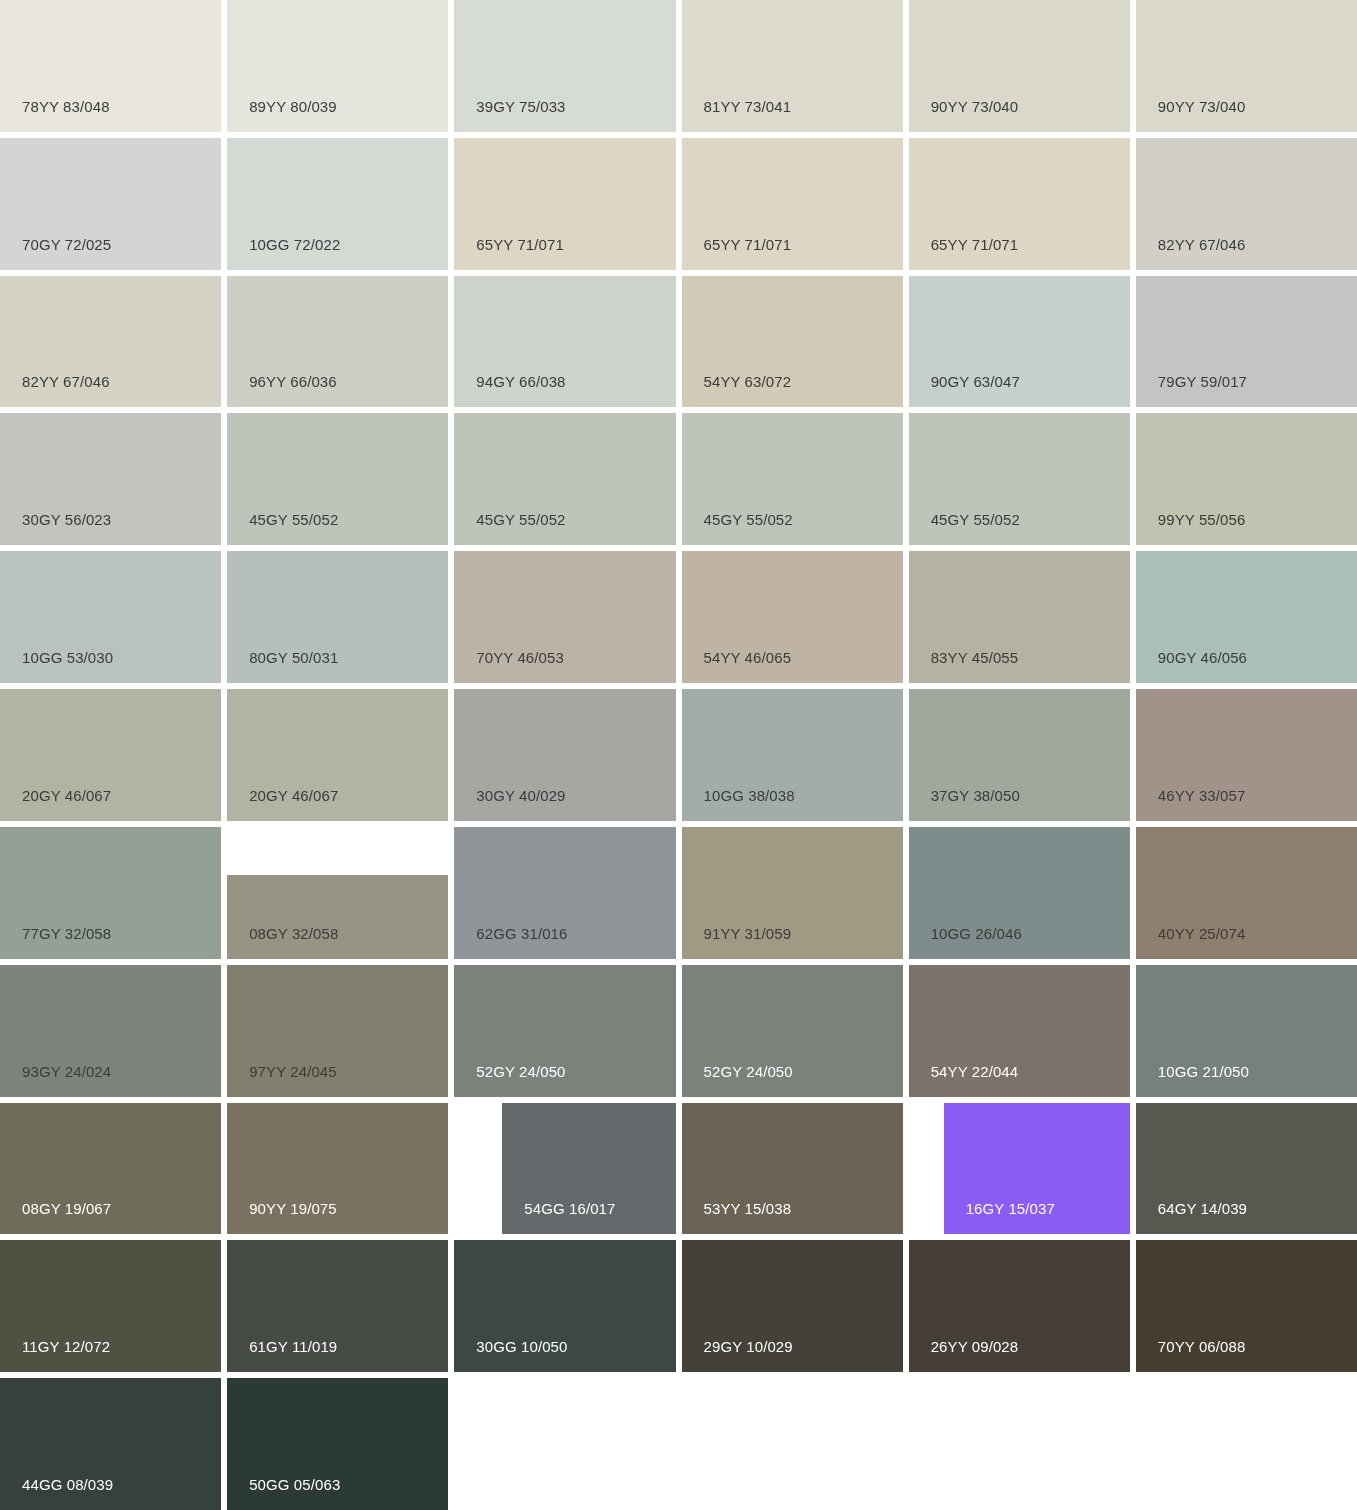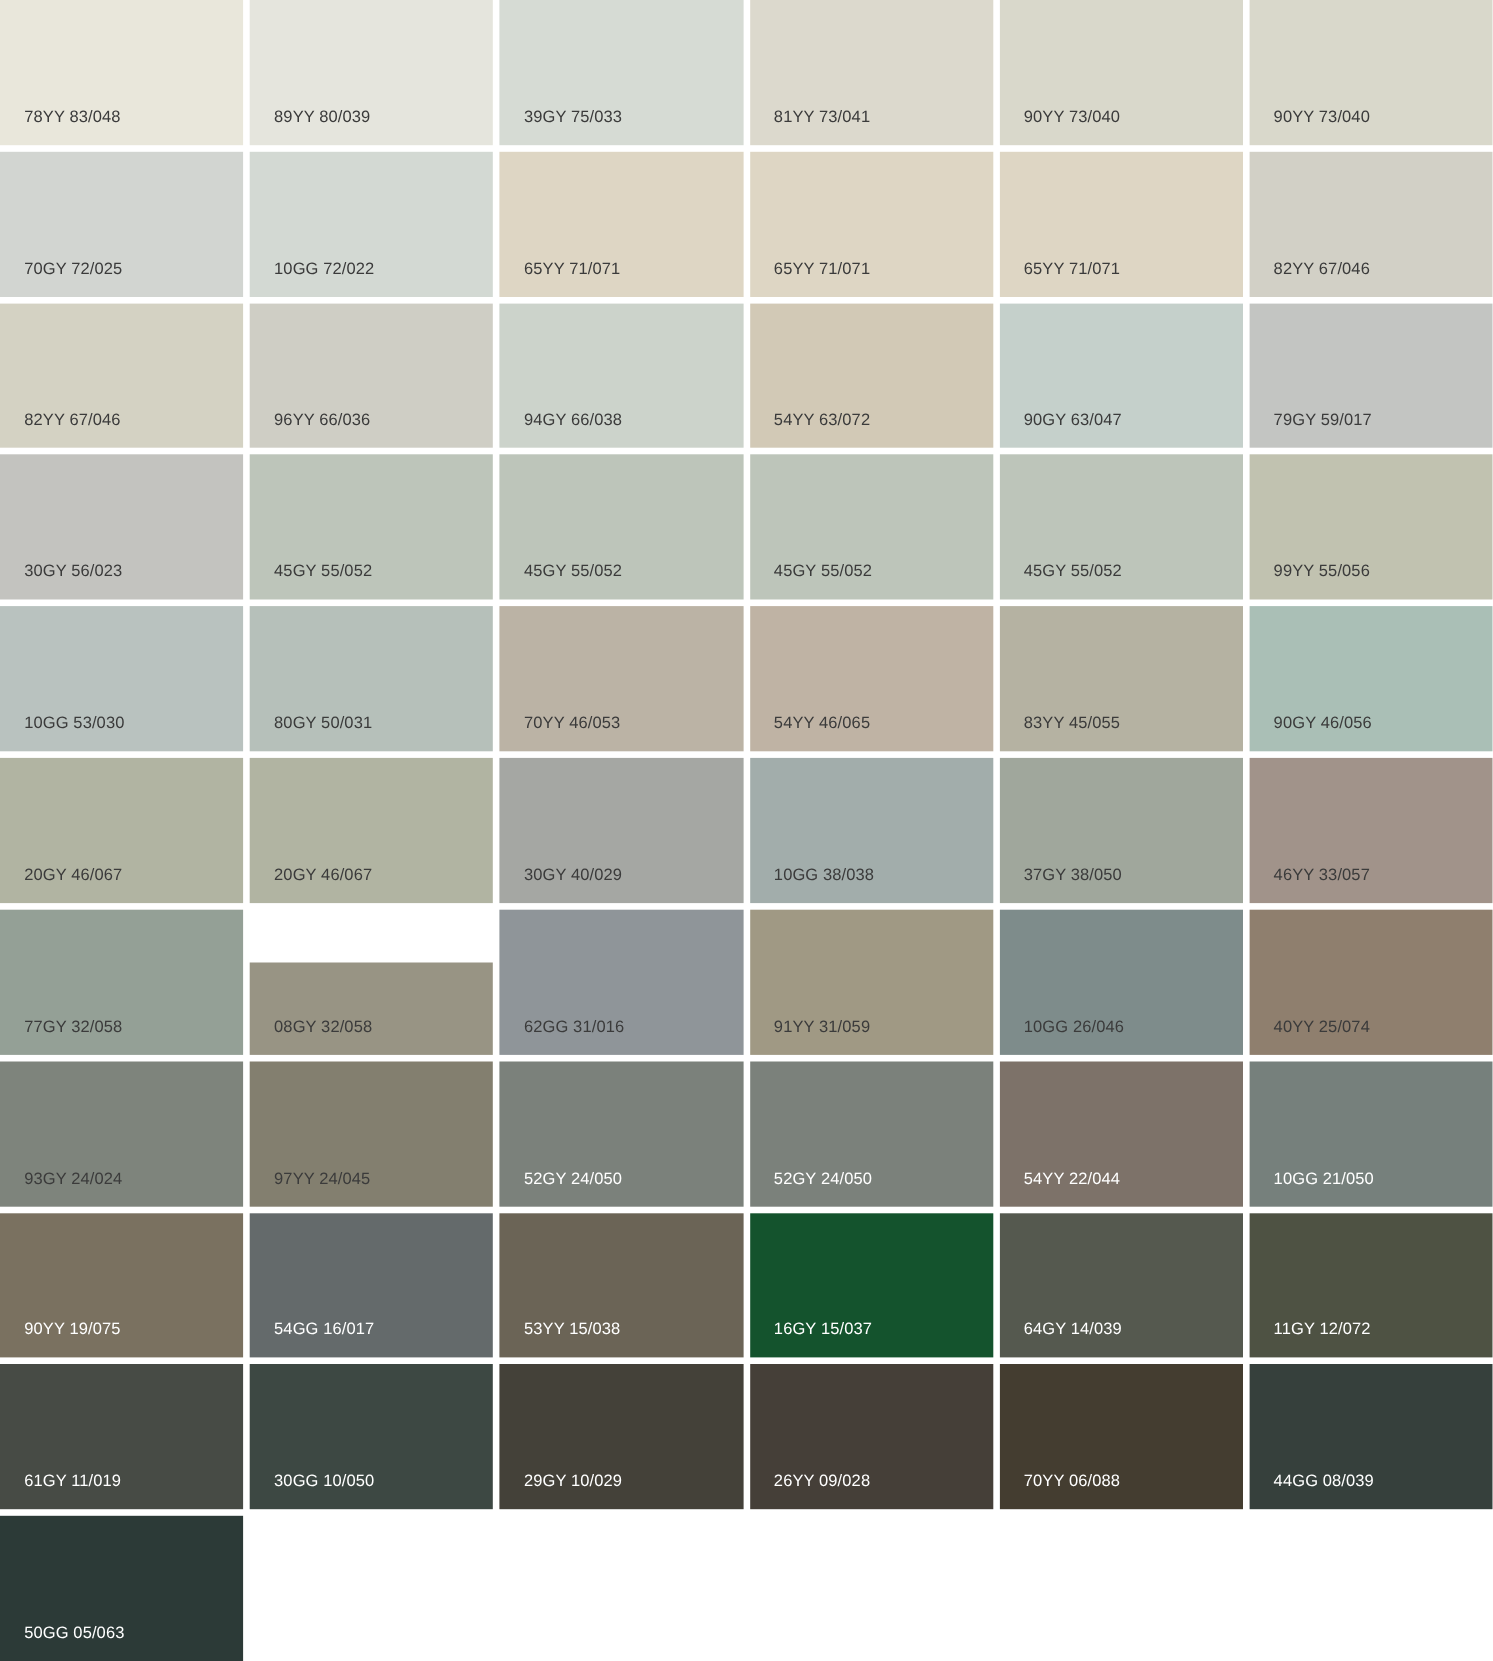--- a/index.html
+++ b/index.html
@@ -186,6 +186,9 @@
     <div class="swatch light-text" style="background: rgb(118, 128, 124);">
       <span class="swatch-label">10GG 21/050</span>
     </div>
+    <div class="swatch light-text" style="background: rgb(111, 109, 90);">
+      <span class="swatch-label">08GY 19/067</span>
+    </div>
     <div class="swatch light-text" style="background: rgb(122, 113, 96);">
       <span class="swatch-label">90YY 19/075</span>
     </div>

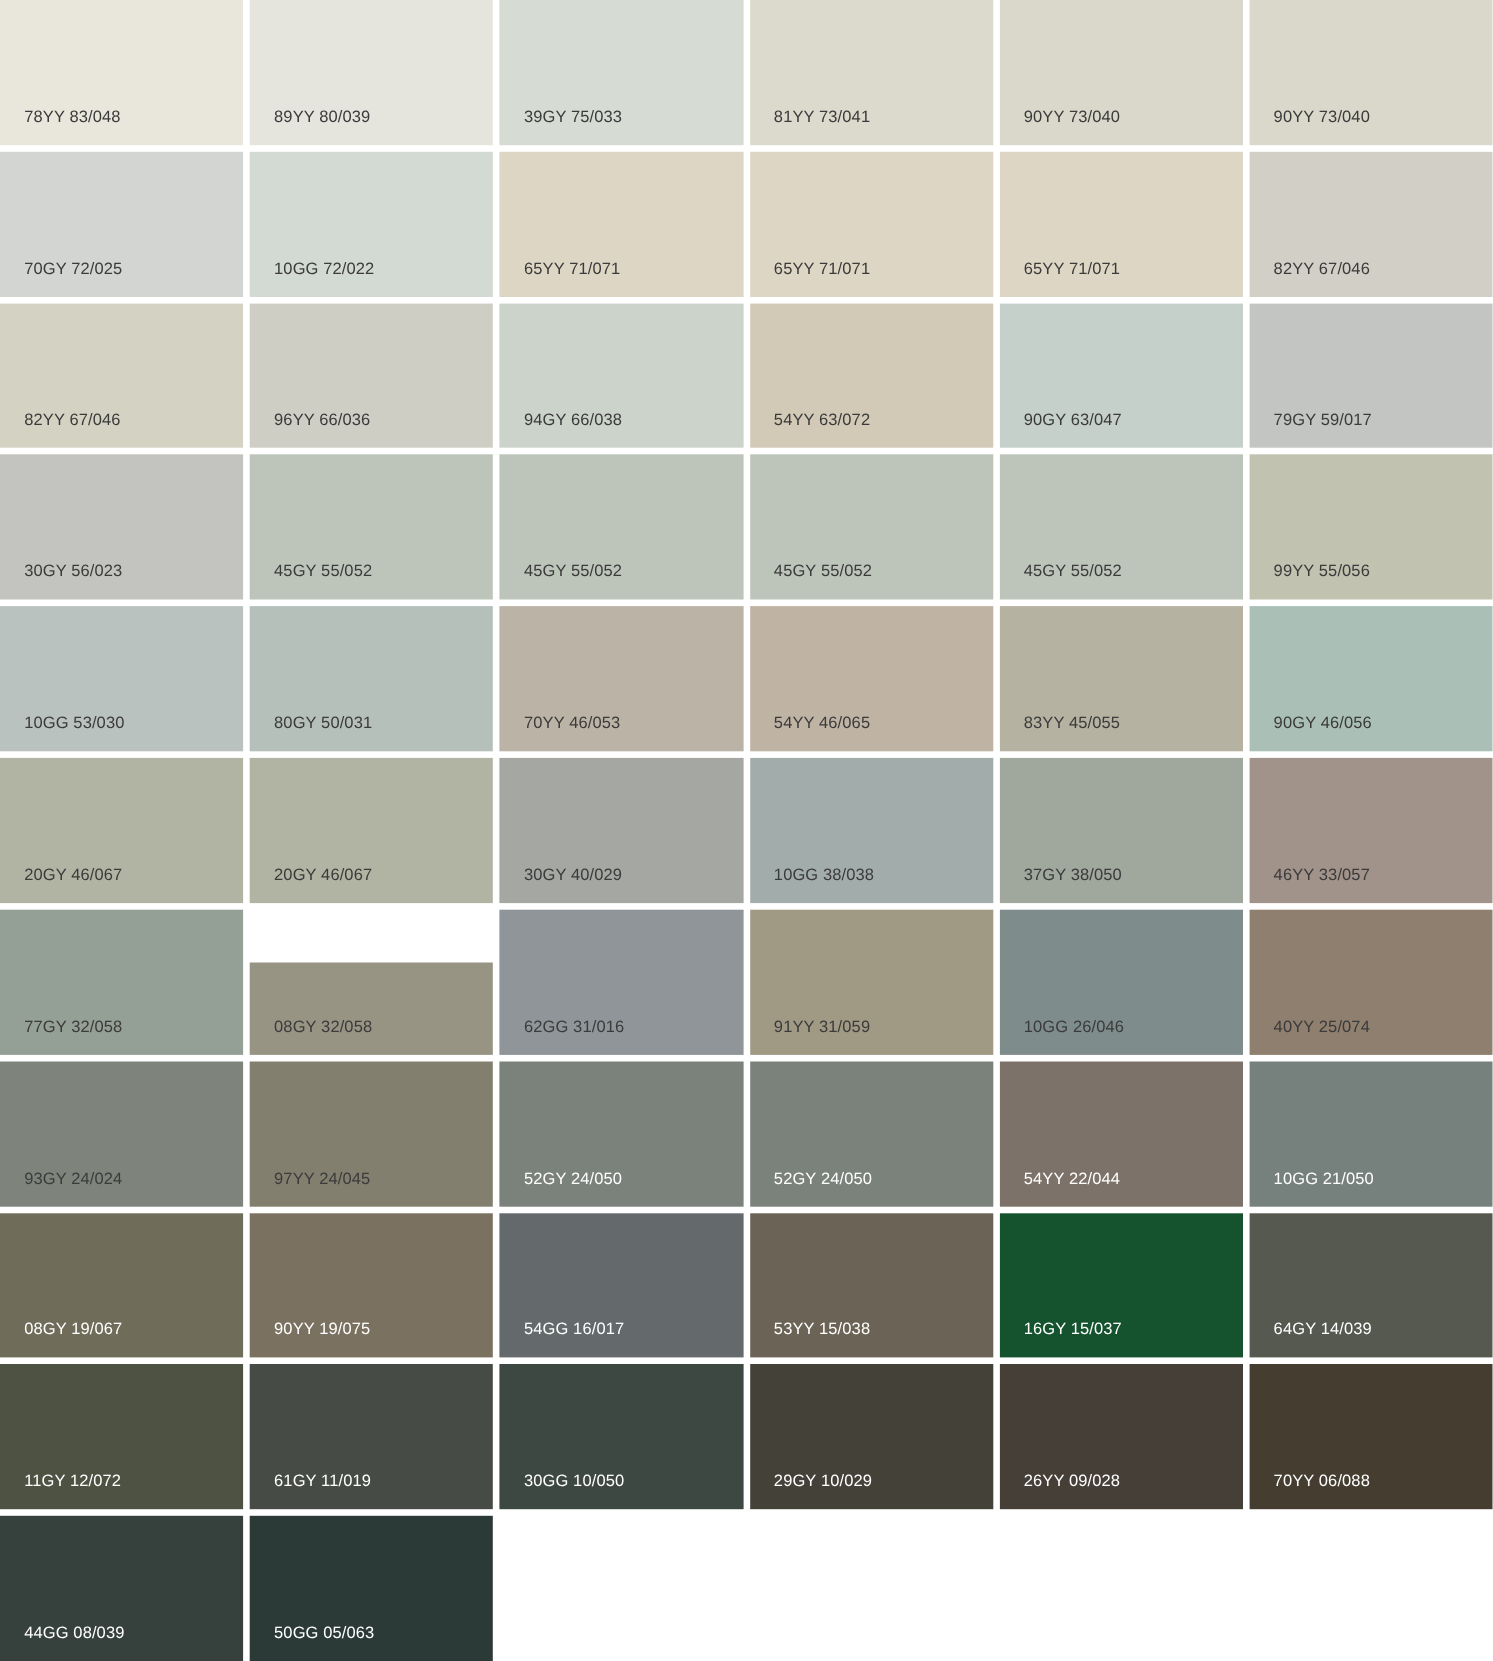--- a/index.html
+++ b/index.html
@@ -192,7 +192,7 @@
     <div class="swatch light-text" style="background: rgb(122, 113, 96);">
       <span class="swatch-label">90YY 19/075</span>
     </div>
-    <div class="swatch light-text" style="background: rgb(100, 106, 107);">
+    <div class="swatch light-text" style="background: rgb(100, 106, 107); margin-left: 48px;">
       <span class="swatch-label">54GG 16/017</span>
     </div>
     <div class="swatch light-text" style="background: rgb(107, 100, 86);">

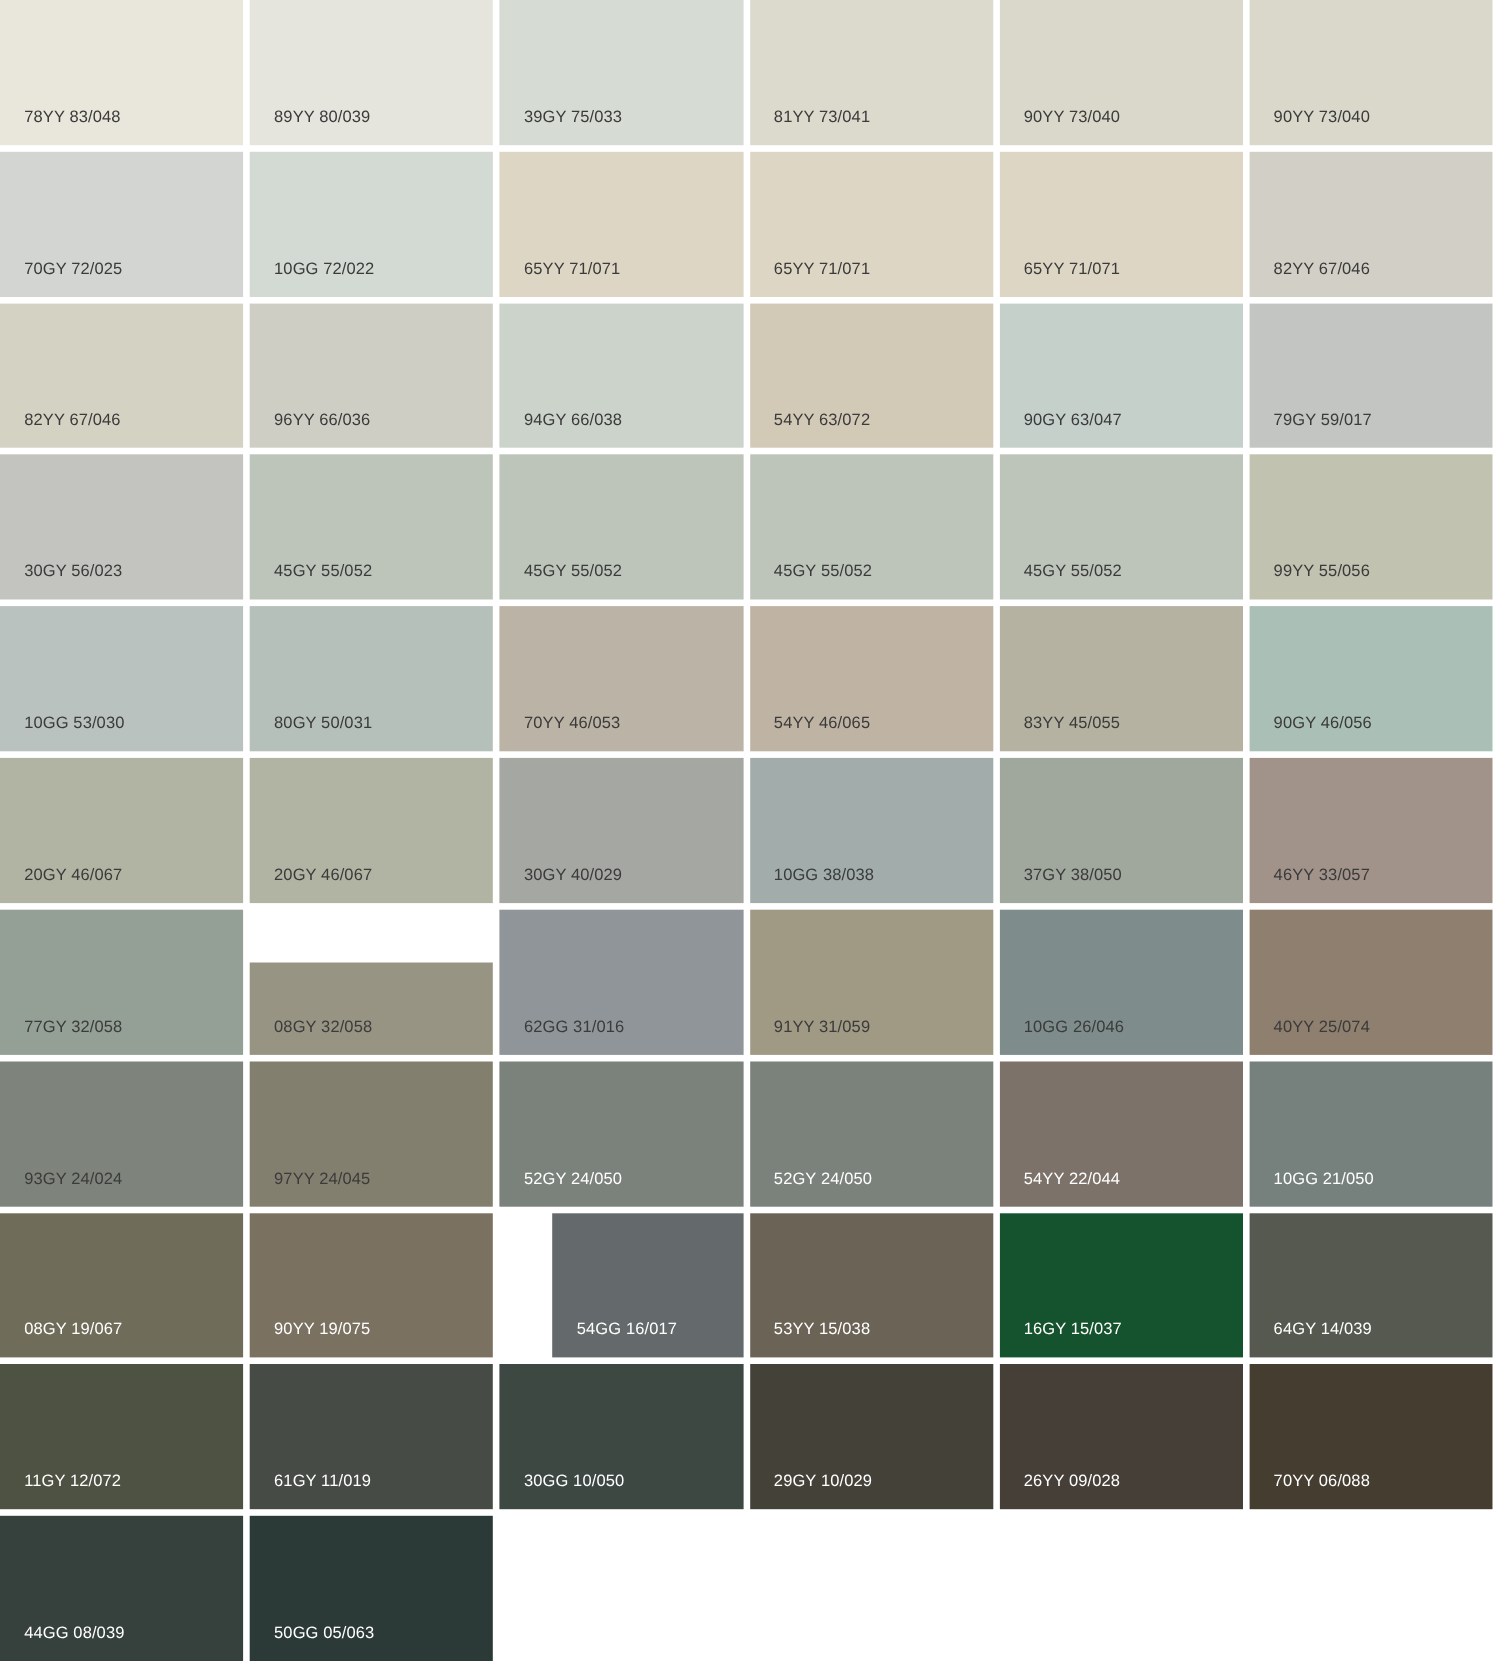--- a/index.html
+++ b/index.html
@@ -198,7 +198,7 @@
     <div class="swatch light-text" style="background: rgb(107, 100, 86);">
       <span class="swatch-label">53YY 15/038</span>
     </div>
-    <div class="swatch light-text" style="background: #14532d;">
+    <div class="swatch light-text" style="background: #8b5cf6; margin-left: 35px;">
       <span class="swatch-label">16GY 15/037</span>
     </div>
     <div class="swatch light-text" style="background: rgb(85, 89, 79);">

